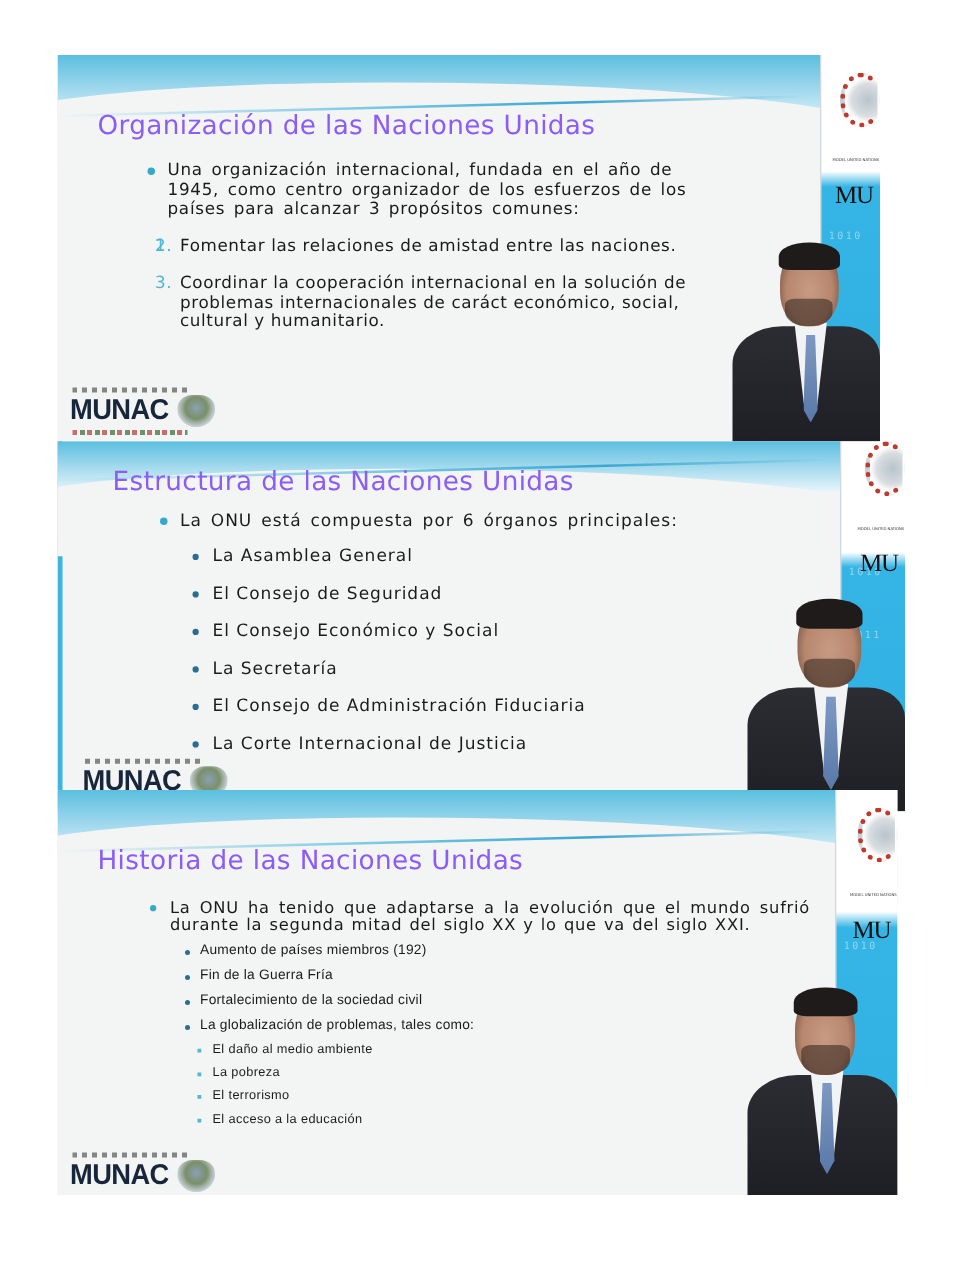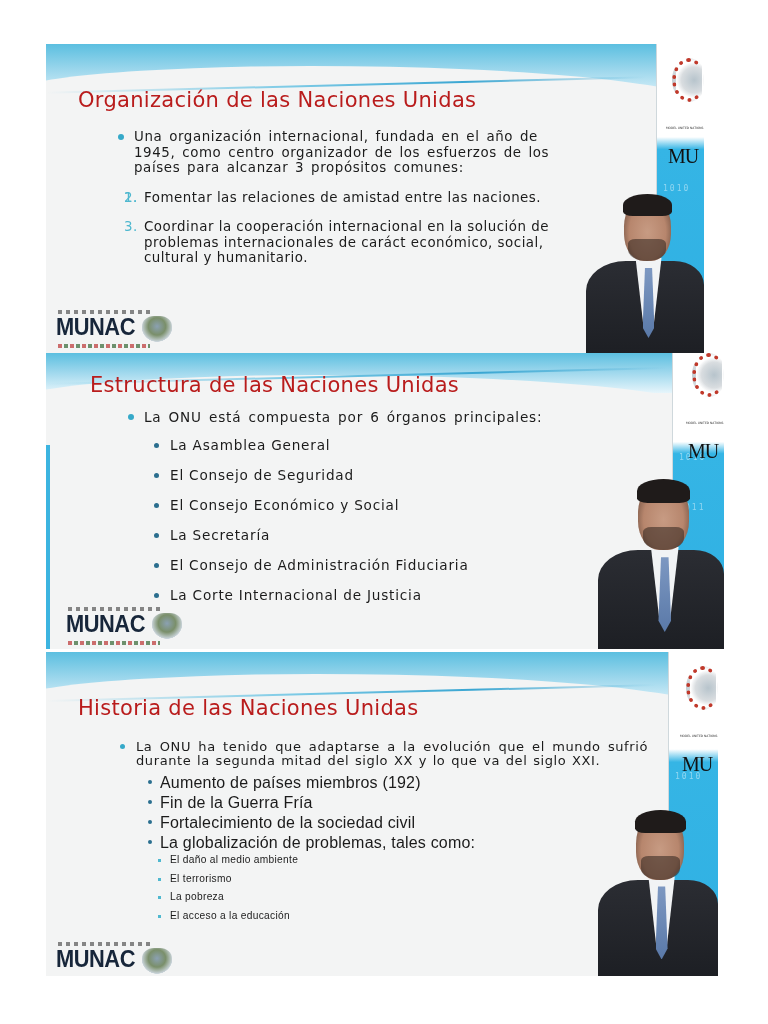--- a/index.html
+++ b/index.html
@@ -35,7 +35,7 @@
     }
 
     .slide-title {
-      position: absolute; color: #b91c1c; font-size: 21px; font-weight: normal; white-space: nowrap;
+      position: absolute; color: #8b5cf6; font-size: 21px; font-weight: normal; white-space: nowrap;
       letter-spacing: 0.3px;
     }
     .frame-1 .slide-title { left: 32px; top: 44px; }

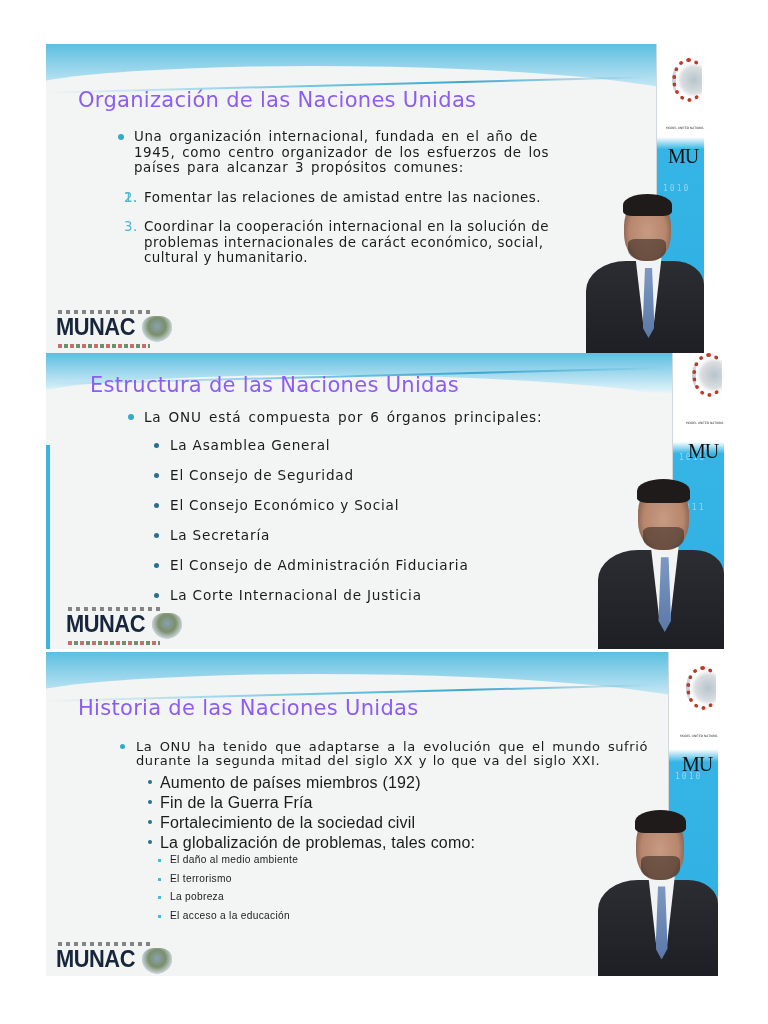--- a/index.html
+++ b/index.html
@@ -13,7 +13,7 @@
     }
     .frame-1 { left: 46px; top: 44px; width: 658px; height: 310px; }
     .frame-2 { left: 46px; top: 353px; width: 678px; height: 296px; }
-    .frame-3 { left: 46px; top: 652px; width: 672px; height: 324px; }
+    .frame-3 { left: 46px; top: 632px; width: 672px; height: 324px; }
 
     .left-edge { position: absolute; left: 0; top: 0; bottom: 0; width: 4px; background: #3cb4e0; }
 

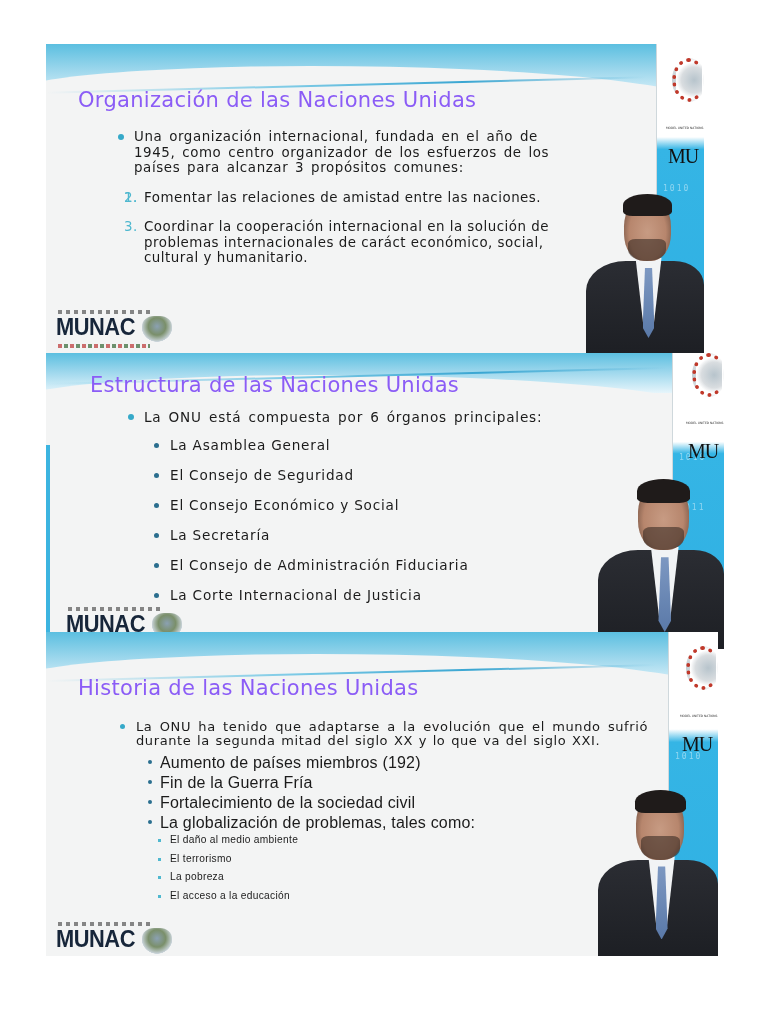--- a/index.html
+++ b/index.html
@@ -144,7 +144,7 @@
     .frame-3 .lead { font-size: 13px; line-height: 14px; letter-spacing: 0.6px; word-spacing: 1px; text-align: justify; padding-right: 0; }
     .frame-3 .lead .bullet-dot { top: 4px; width: 5px; height: 5px; }
     .hist-list { margin-top: 6px; padding-left: 28px; }
-    .hist-item { position: relative; padding-left: 14px; font-size: 16px; font-family: "Liberation Sans", sans-serif; height: 20px; letter-spacing: 0.2px; }
+    .hist-item { position: relative; padding-left: 14px; font-size: 11px; font-family: "Liberation Sans", sans-serif; height: 20px; letter-spacing: 0.2px; }
     .hist-item .bullet-dot { background: #2a6e8e; width: 4px; height: 4px; top: 6px; }
     .prob-list { margin-top: 0; padding-left: 40px; }
     .prob-item { position: relative; padding-left: 12px; font-size: 10.2px; font-family: "Liberation Sans", sans-serif; height: 18.5px; letter-spacing: 0.3px; }

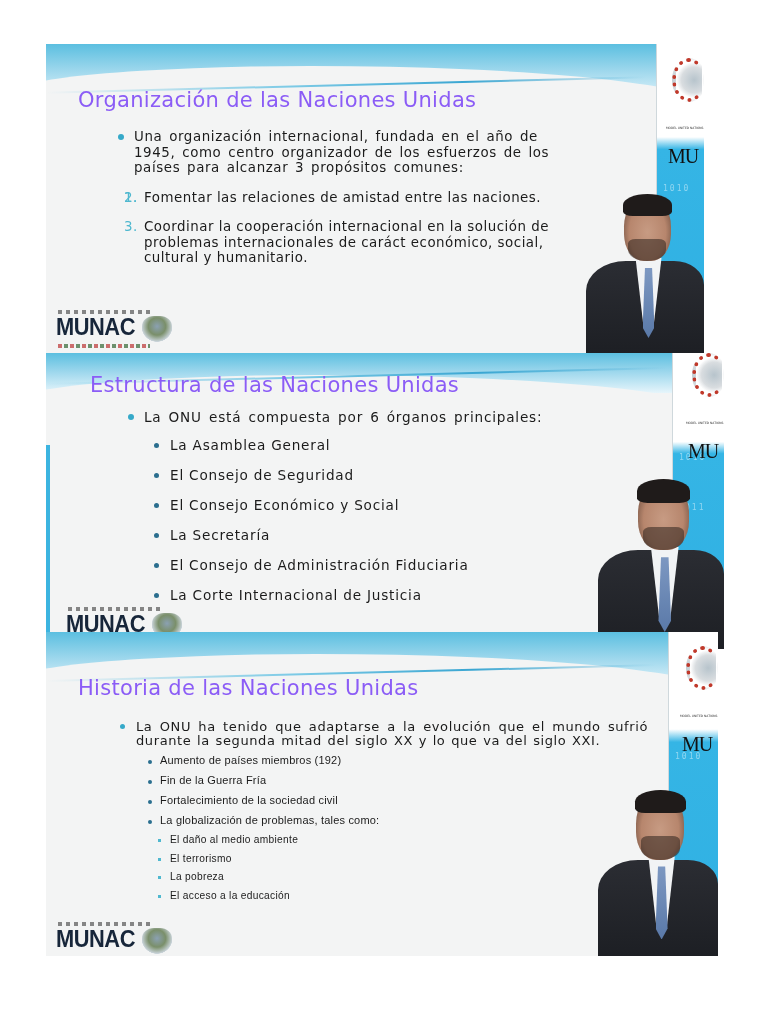--- a/index.html
+++ b/index.html
@@ -275,8 +275,8 @@
     </div>
     <div class="prob-list">
       <div class="prob-item"><span class="sq"></span><span>El daño al medio ambiente</span></div>
+      <div class="prob-item"><span class="sq"></span><span>La pobreza</span></div>
       <div class="prob-item"><span class="sq"></span><span>El terrorismo</span></div>
-      <div class="prob-item"><span class="sq"></span><span>La pobreza</span></div>
       <div class="prob-item"><span class="sq"></span><span>El acceso a la educación</span></div>
     </div>
   </div>

